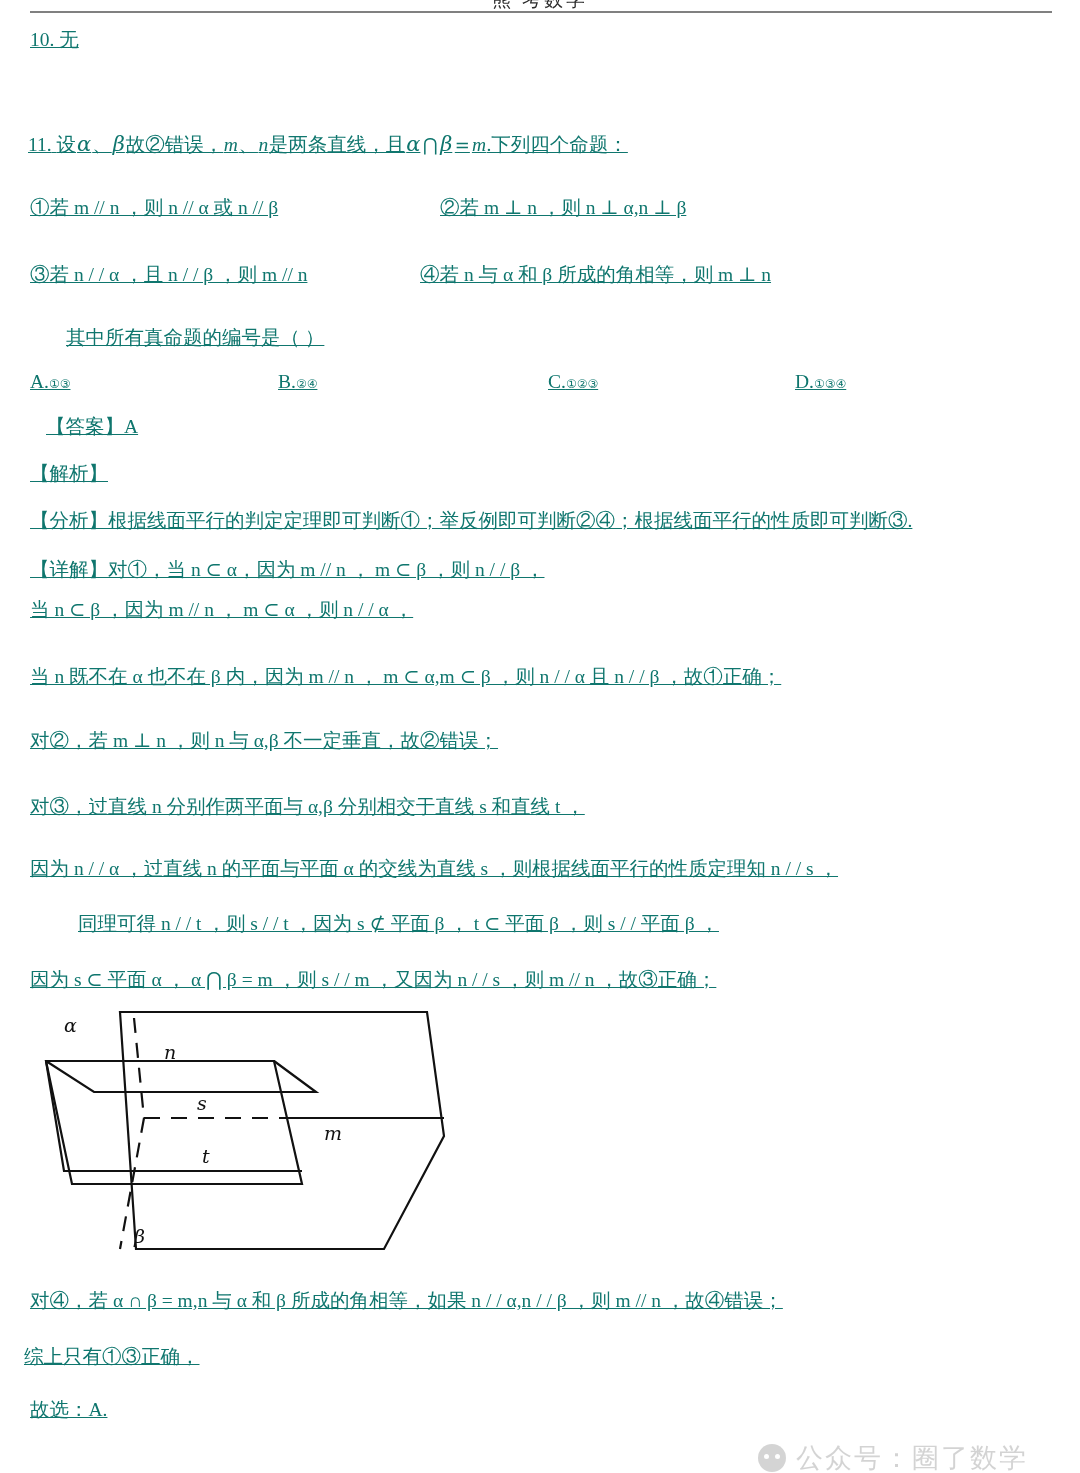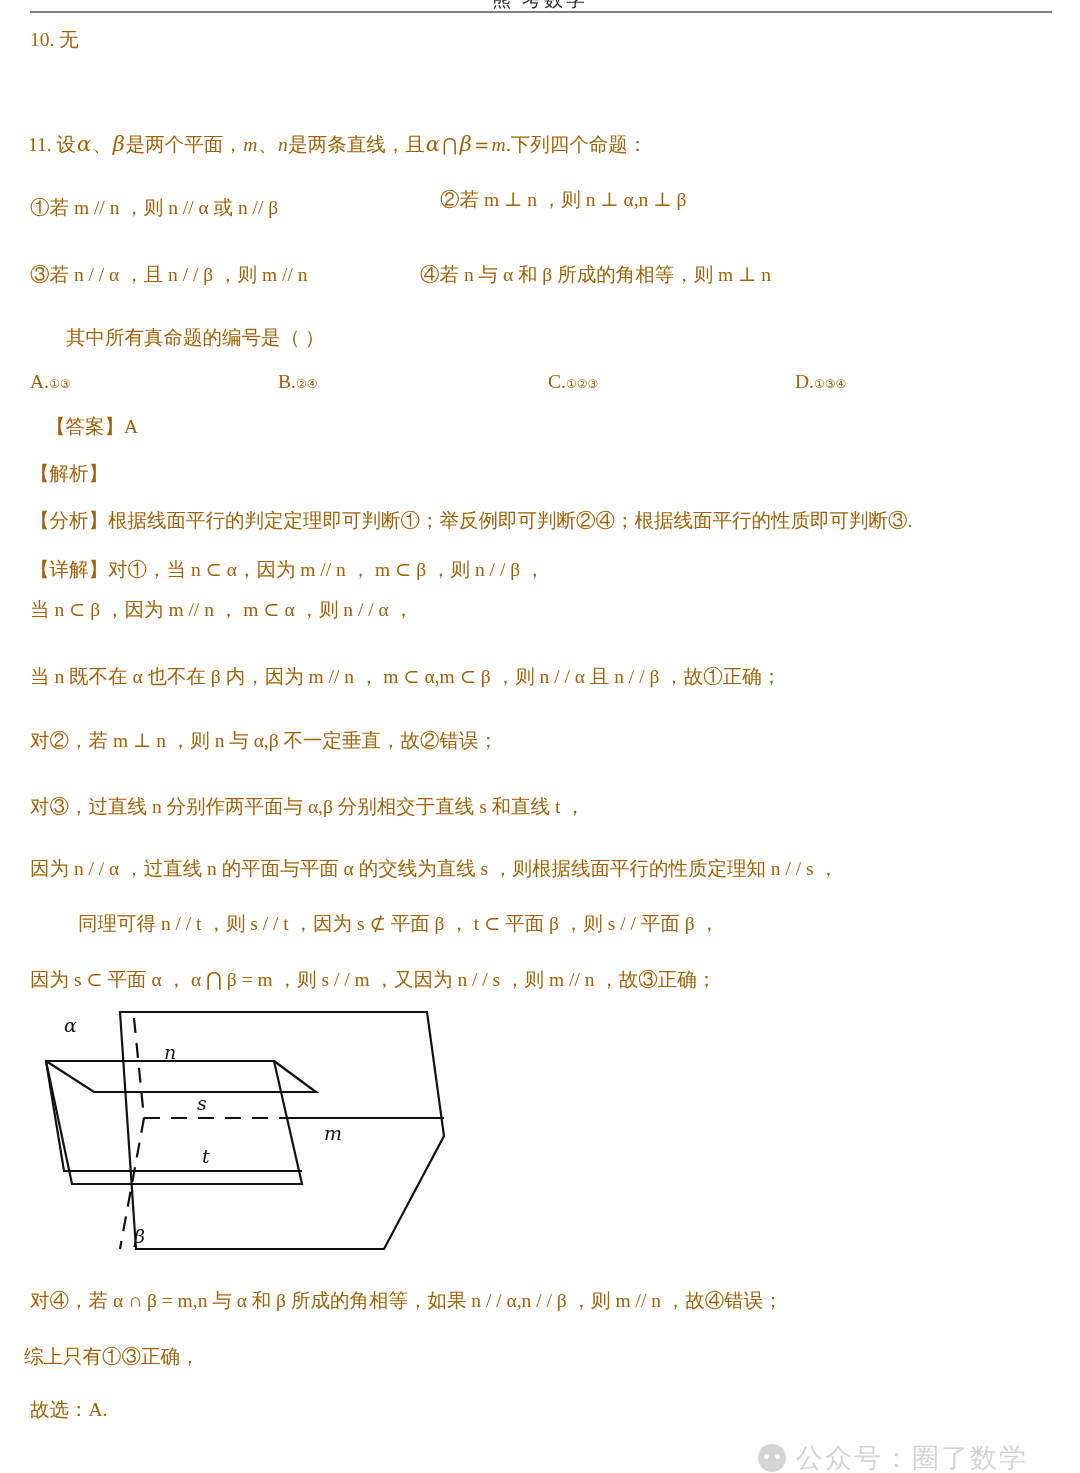--- a/index.html
+++ b/index.html
@@ -49,7 +49,8 @@
     font-size: 19.5px;
     line-height: 1.25;
     white-space: nowrap;
-    color: #a16207;
+    color: #0f766e;
+    text-decoration: underline;
   }
   .line.cn {
     font-family: "Liberation Serif", "DejaVu Serif", serif;

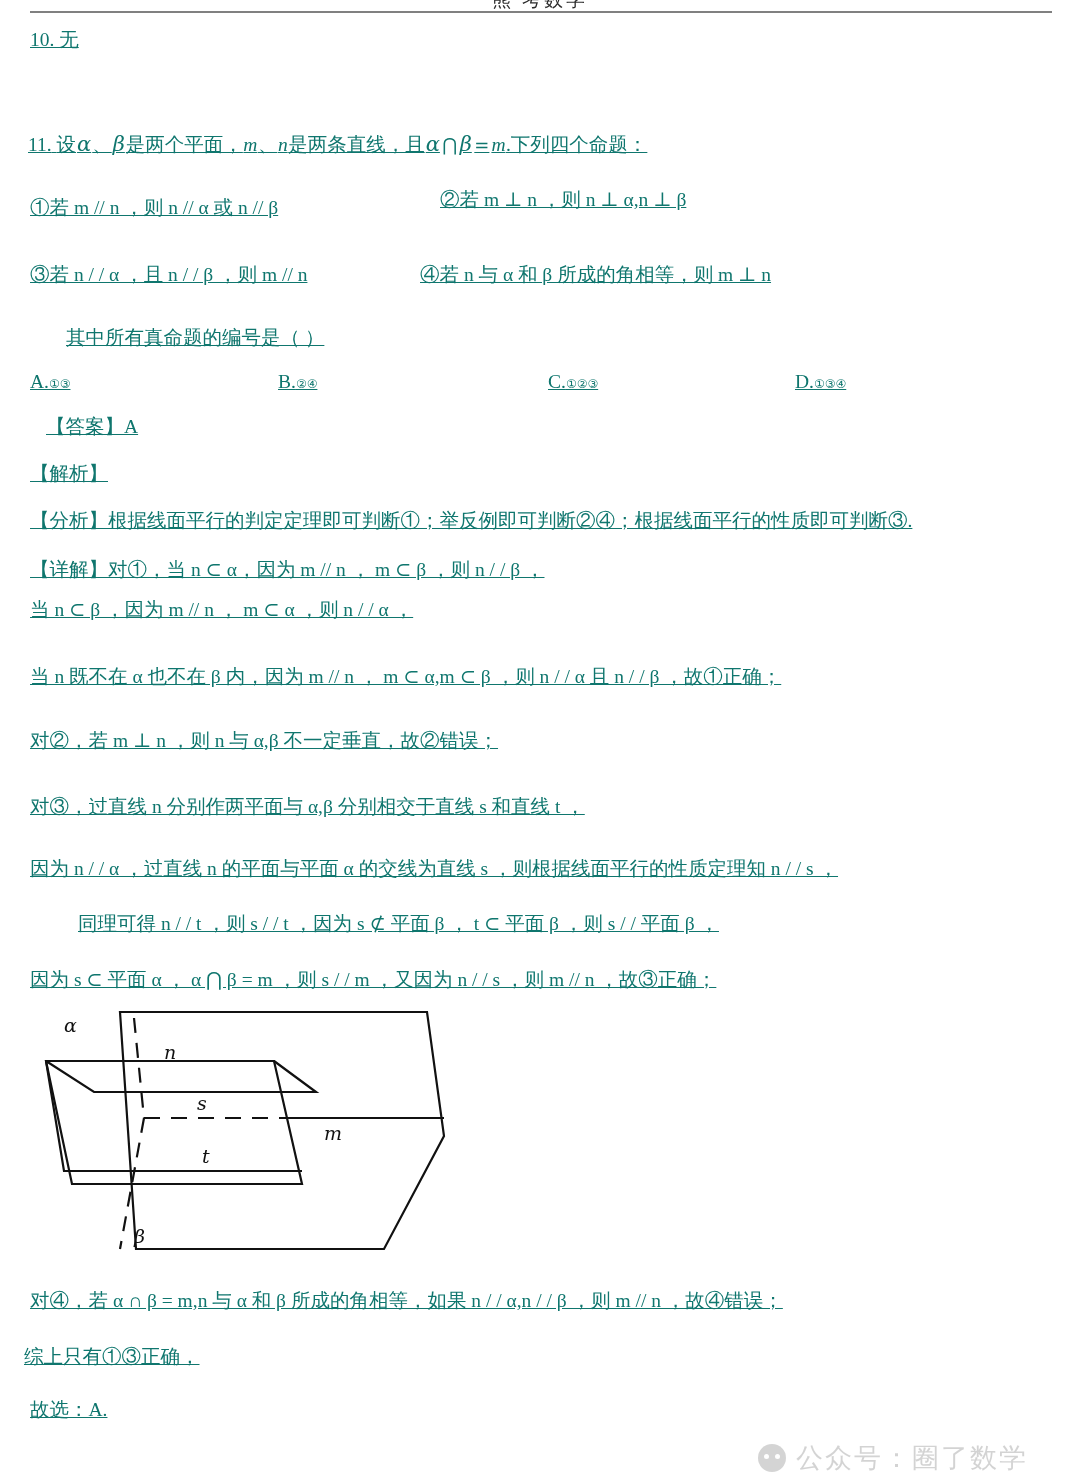--- a/index.html
+++ b/index.html
@@ -143,7 +143,7 @@
 
 <div class="line cn" style="left:28px; top:131px;">
   <span>11.</span>
-  <span>设</span><span class="mgr">α</span><span>、</span><span class="mgr">β</span><span>是两个平面，</span><span class="mi">m</span><span>、</span><span class="mi">n</span><span>是两条直线，且</span><span class="mgr">α</span><span class="op">⋂</span><span class="mgr">β</span><span class="op">=</span><span class="mi">m</span><span>.下列四个命题：</span>
+  <span>设</span><span class="mgr">α</span><span>、</span><span class="mgr">β</span><span>故②错误，</span><span class="mi">m</span><span>、</span><span class="mi">n</span><span>是两条直线，且</span><span class="mgr">α</span><span class="op">⋂</span><span class="mgr">β</span><span class="op">=</span><span class="mi">m</span><span>.下列四个命题：</span>
 </div>
 
 <div class="line cn" style="left:30px; top:196px;">①若 m // n ，则 n // α 或 n // β</div>

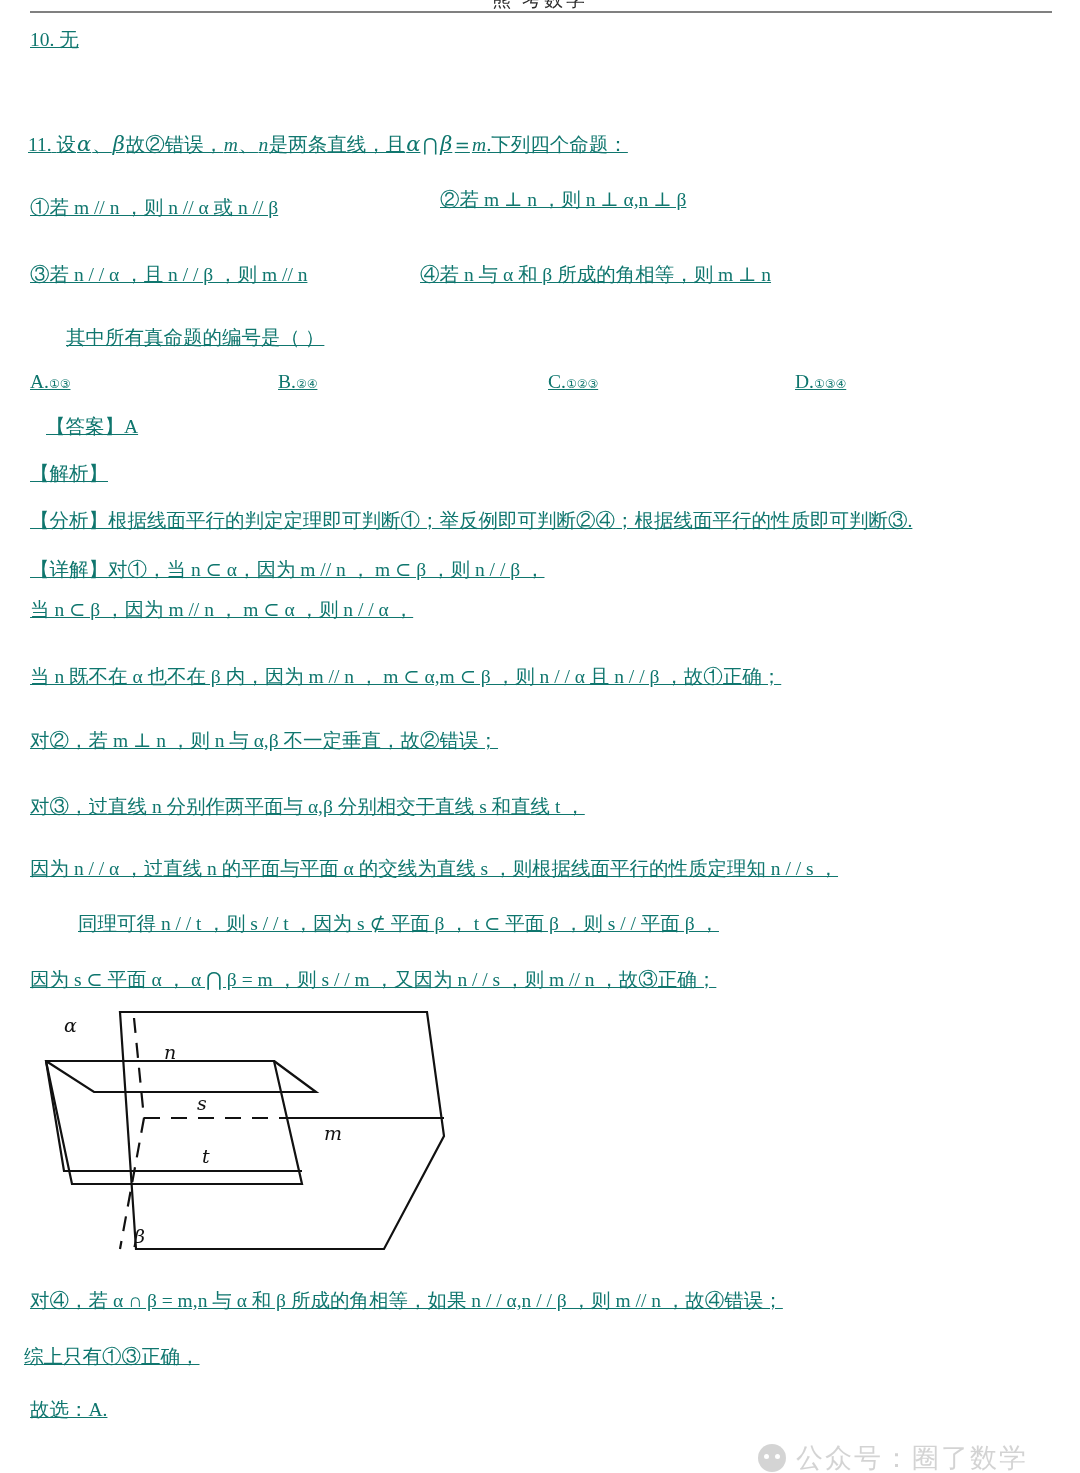--- a/index.html
+++ b/index.html
@@ -147,7 +147,7 @@
 </div>
 
 <div class="line cn" style="left:30px; top:196px;">①若 m // n ，则 n // α 或 n // β</div>
-<div class="line cn" style="left:440px; top:188px;text-align:right;">②若 m ⊥ n ，则 n ⊥ α,n ⊥ β</div>
+<div class="line cn" style="left:440px; top:196px;text-align:right;">②若 m ⊥ n ，则 n ⊥ α,n ⊥ β</div>
 <div class="line cn" style="left:30px; top:263px;">③若 n / / α ，且 n / / β ，则 m // n</div>
 <div class="line cn" style="left:420px; top:263px;">④若 n 与 α 和 β 所成的角相等，则 m ⊥ n</div>
 

